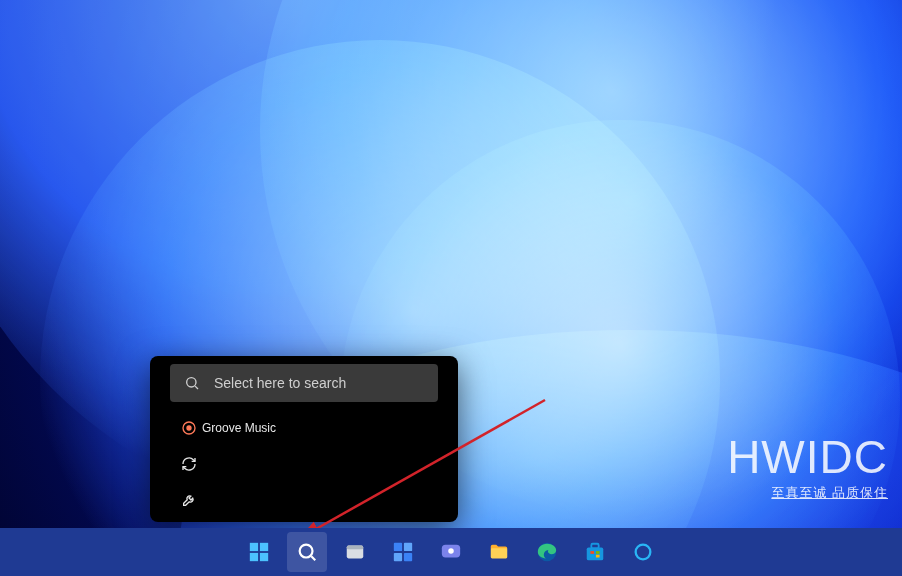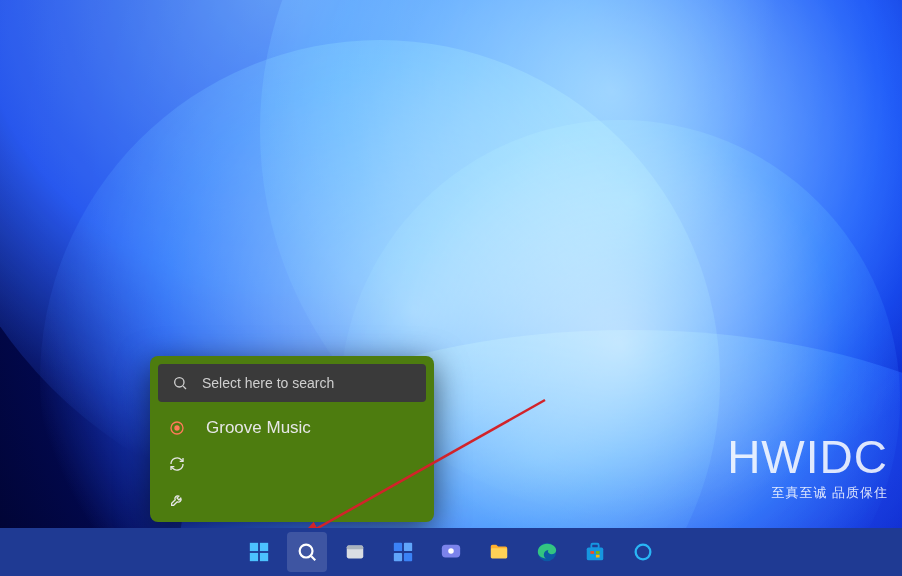--- a/index.html
+++ b/index.html
@@ -25,7 +25,7 @@
   .tb-btn{width:40px;height:40px;border-radius:4px;display:flex;align-items:center;justify-content:center;cursor:pointer;}
   .tb-btn.active{background:rgba(255,255,255,.14);}
   
-  .search-flyout{position:absolute;left:150px;bottom:54px;width:268px;background:#4d7c0f;border-radius:8px;box-shadow:0 8px 32px rgba(0,0,0,.6);padding:8px 8px 4px;color:#e6e6e6;}
+  .search-flyout{position:absolute;left:150px;bottom:54px;width:268px;background:#000000;border-radius:8px;box-shadow:0 8px 32px rgba(0,0,0,.6);padding:8px 20px 4px;color:#e6e6e6;}
   .search-box{display:flex;align-items:center;gap:12px;background:#3a3a3a;border-radius:4px;height:38px;padding:0 14px;margin-bottom:8px;cursor:text;}
   .search-box input{background:transparent;border:none;outline:none;color:#e6e6e6;font-size:14px;flex:1;}
   .search-box input::placeholder{color:#cfcfcf;}

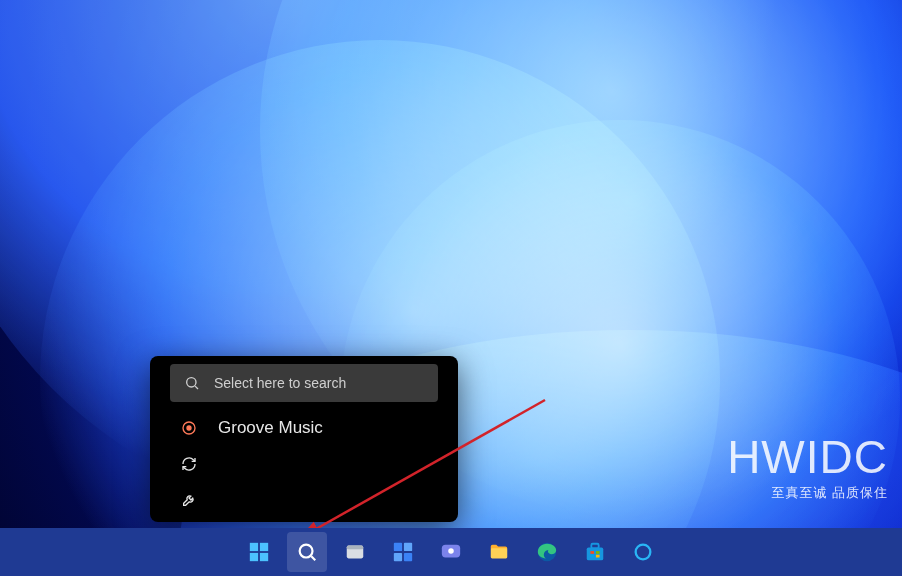--- a/index.html
+++ b/index.html
@@ -29,7 +29,7 @@
   .search-box{display:flex;align-items:center;gap:12px;background:#3a3a3a;border-radius:4px;height:38px;padding:0 14px;margin-bottom:8px;cursor:text;}
   .search-box input{background:transparent;border:none;outline:none;color:#e6e6e6;font-size:14px;flex:1;}
   .search-box input::placeholder{color:#cfcfcf;}
-  .sugg{display:flex;align-items:center;gap:20px;height:36px;padding:0 10px;border-radius:4px;cursor:pointer;font-size:17px;}
+  .sugg{display:flex;align-items:center;gap:4px;height:36px;padding:0 10px;border-radius:4px;cursor:pointer;font-size:12px;}
   .sugg .icn{width:18px;height:18px;display:flex;align-items:center;justify-content:center;}
   svg{display:block;}
 </style>

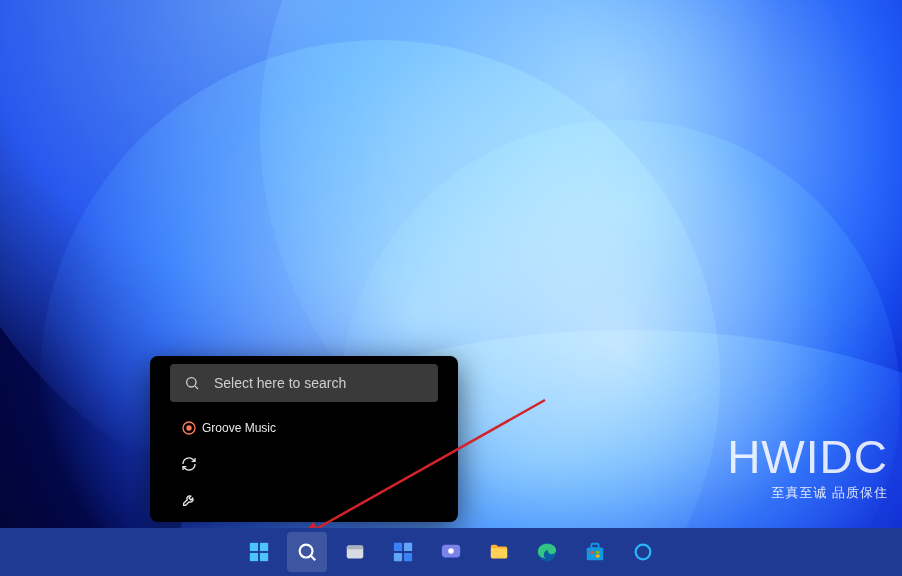--- a/index.html
+++ b/index.html
@@ -17,7 +17,7 @@
   
   .watermark{position:absolute;right:14px;bottom:74px;text-align:right;color:#fff;}
   .watermark .big{font-size:46px;font-weight:400;letter-spacing:1px;opacity:.85;line-height:1;}
-  .watermark .small{font-size:13px;opacity:.85;margin-top:4px;letter-spacing:1px;}
+  .watermark .small{font-size:13px;opacity:.85;margin-top:4px;letter-spacing:1px;text-decoration:underline;}
   
   .arrow-annot{position:absolute;left:290px;top:390px;pointer-events:none;}
   

